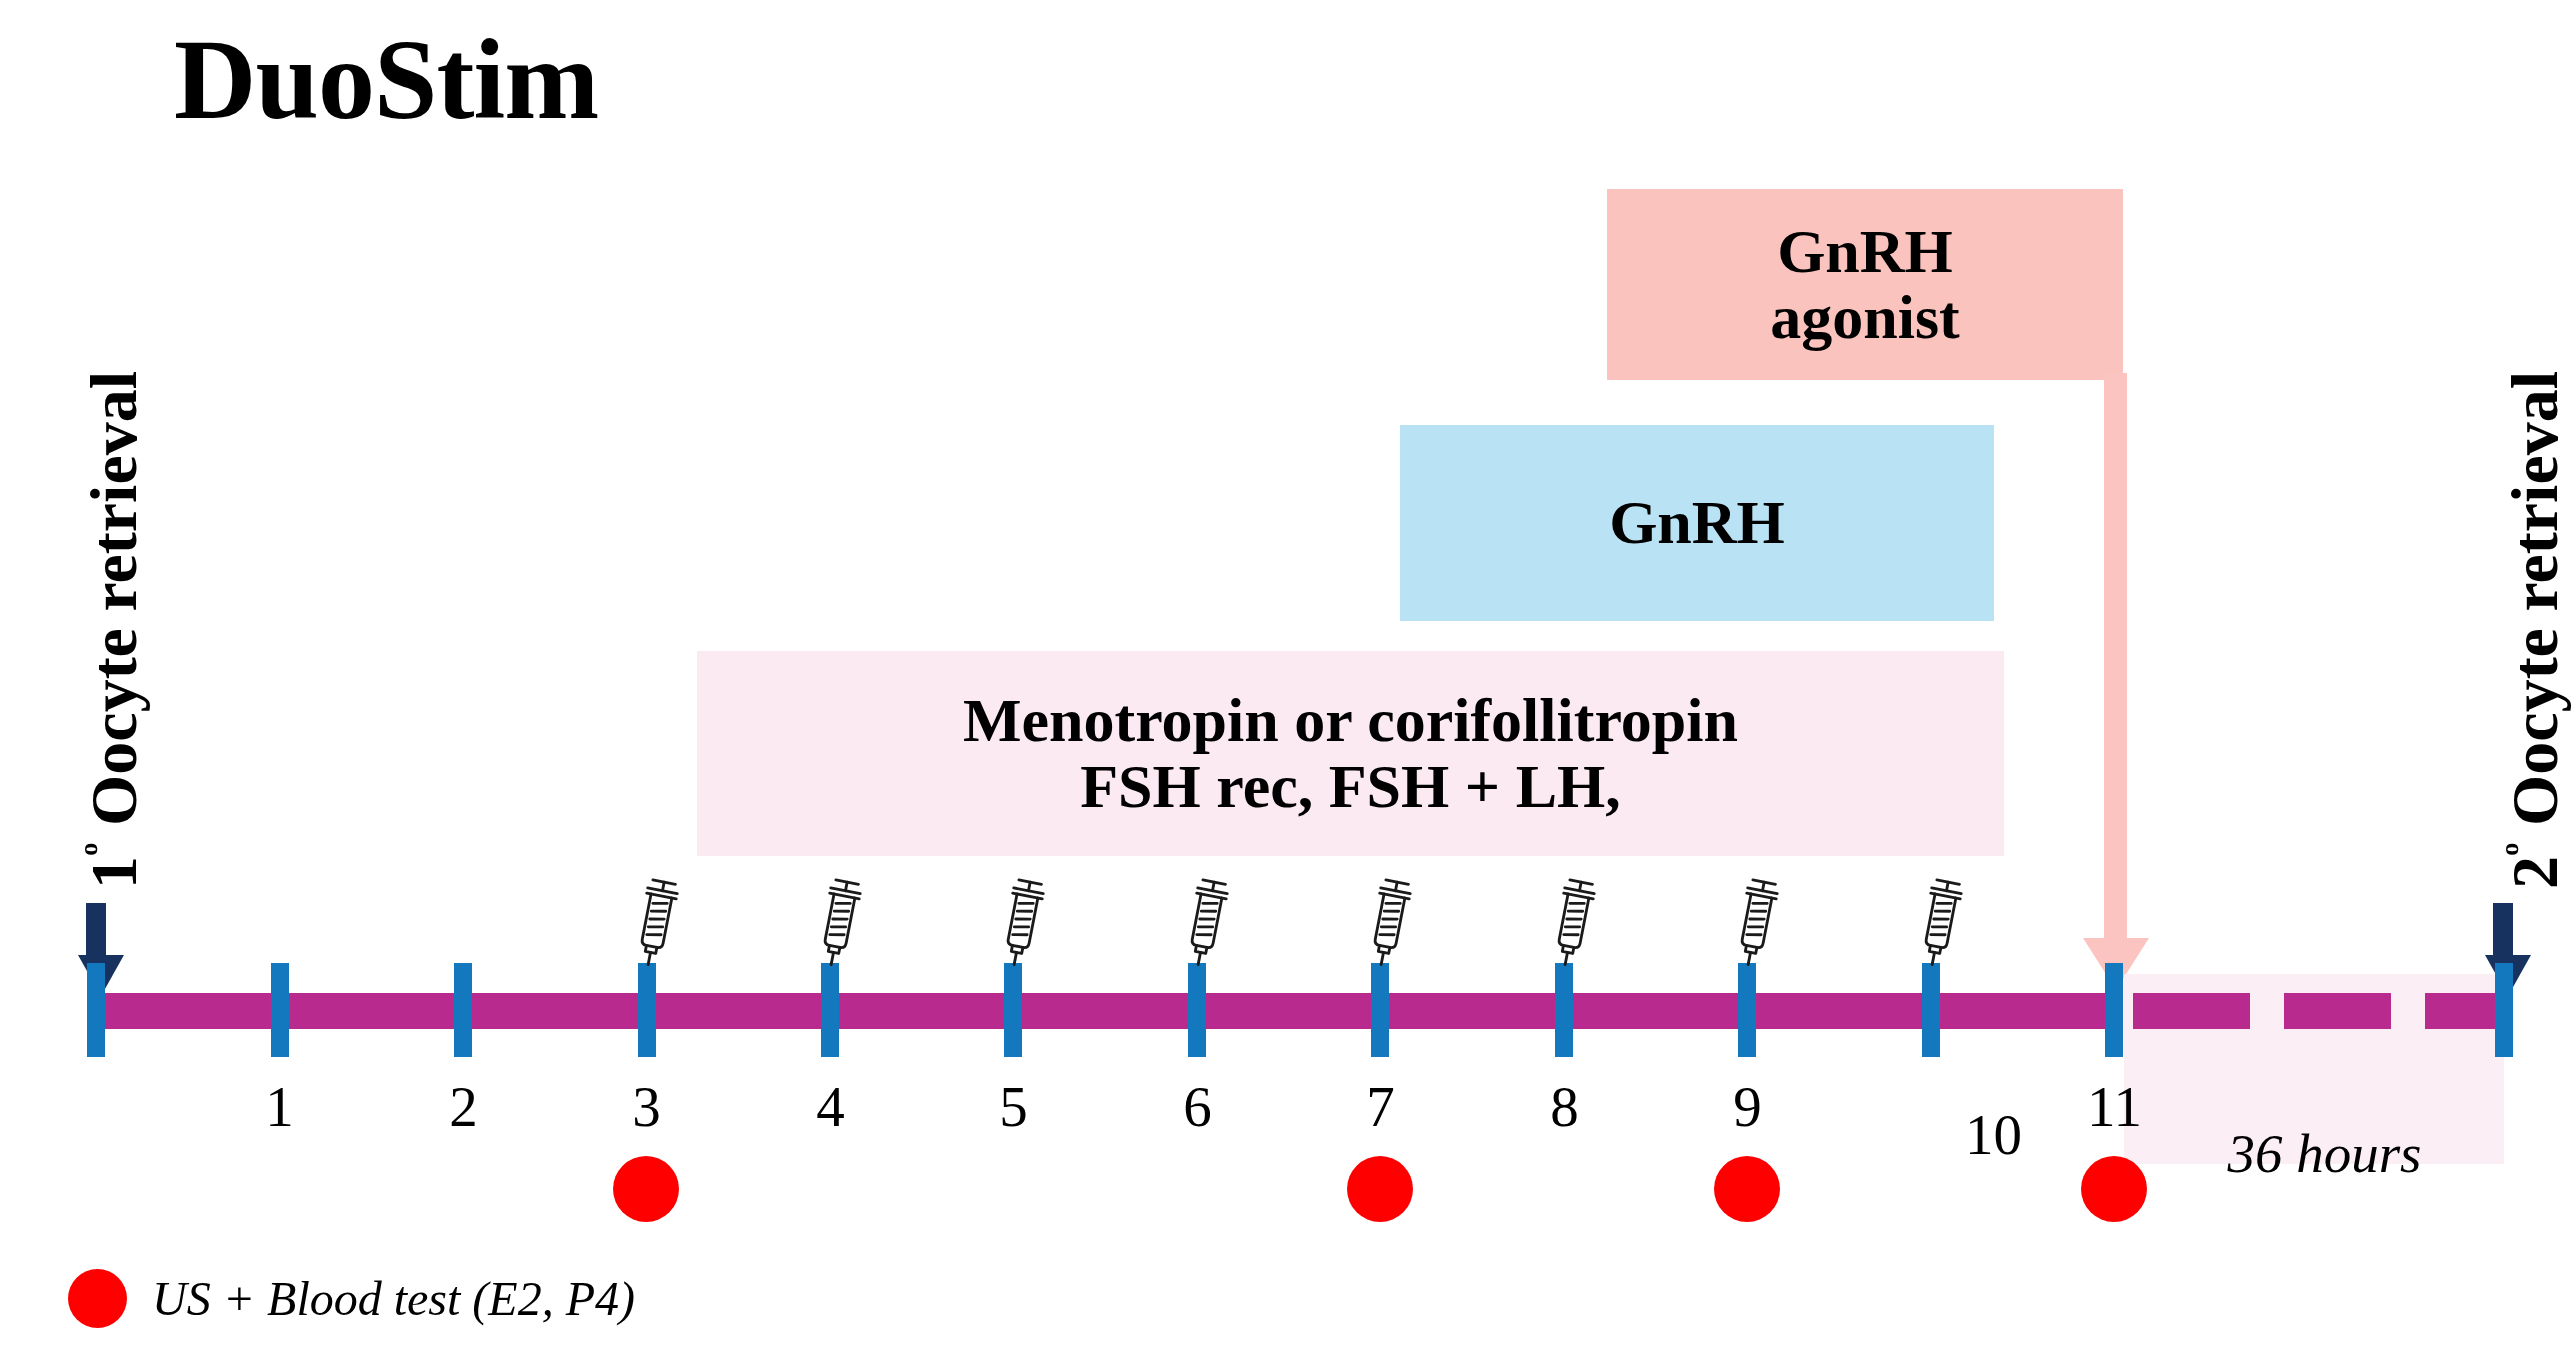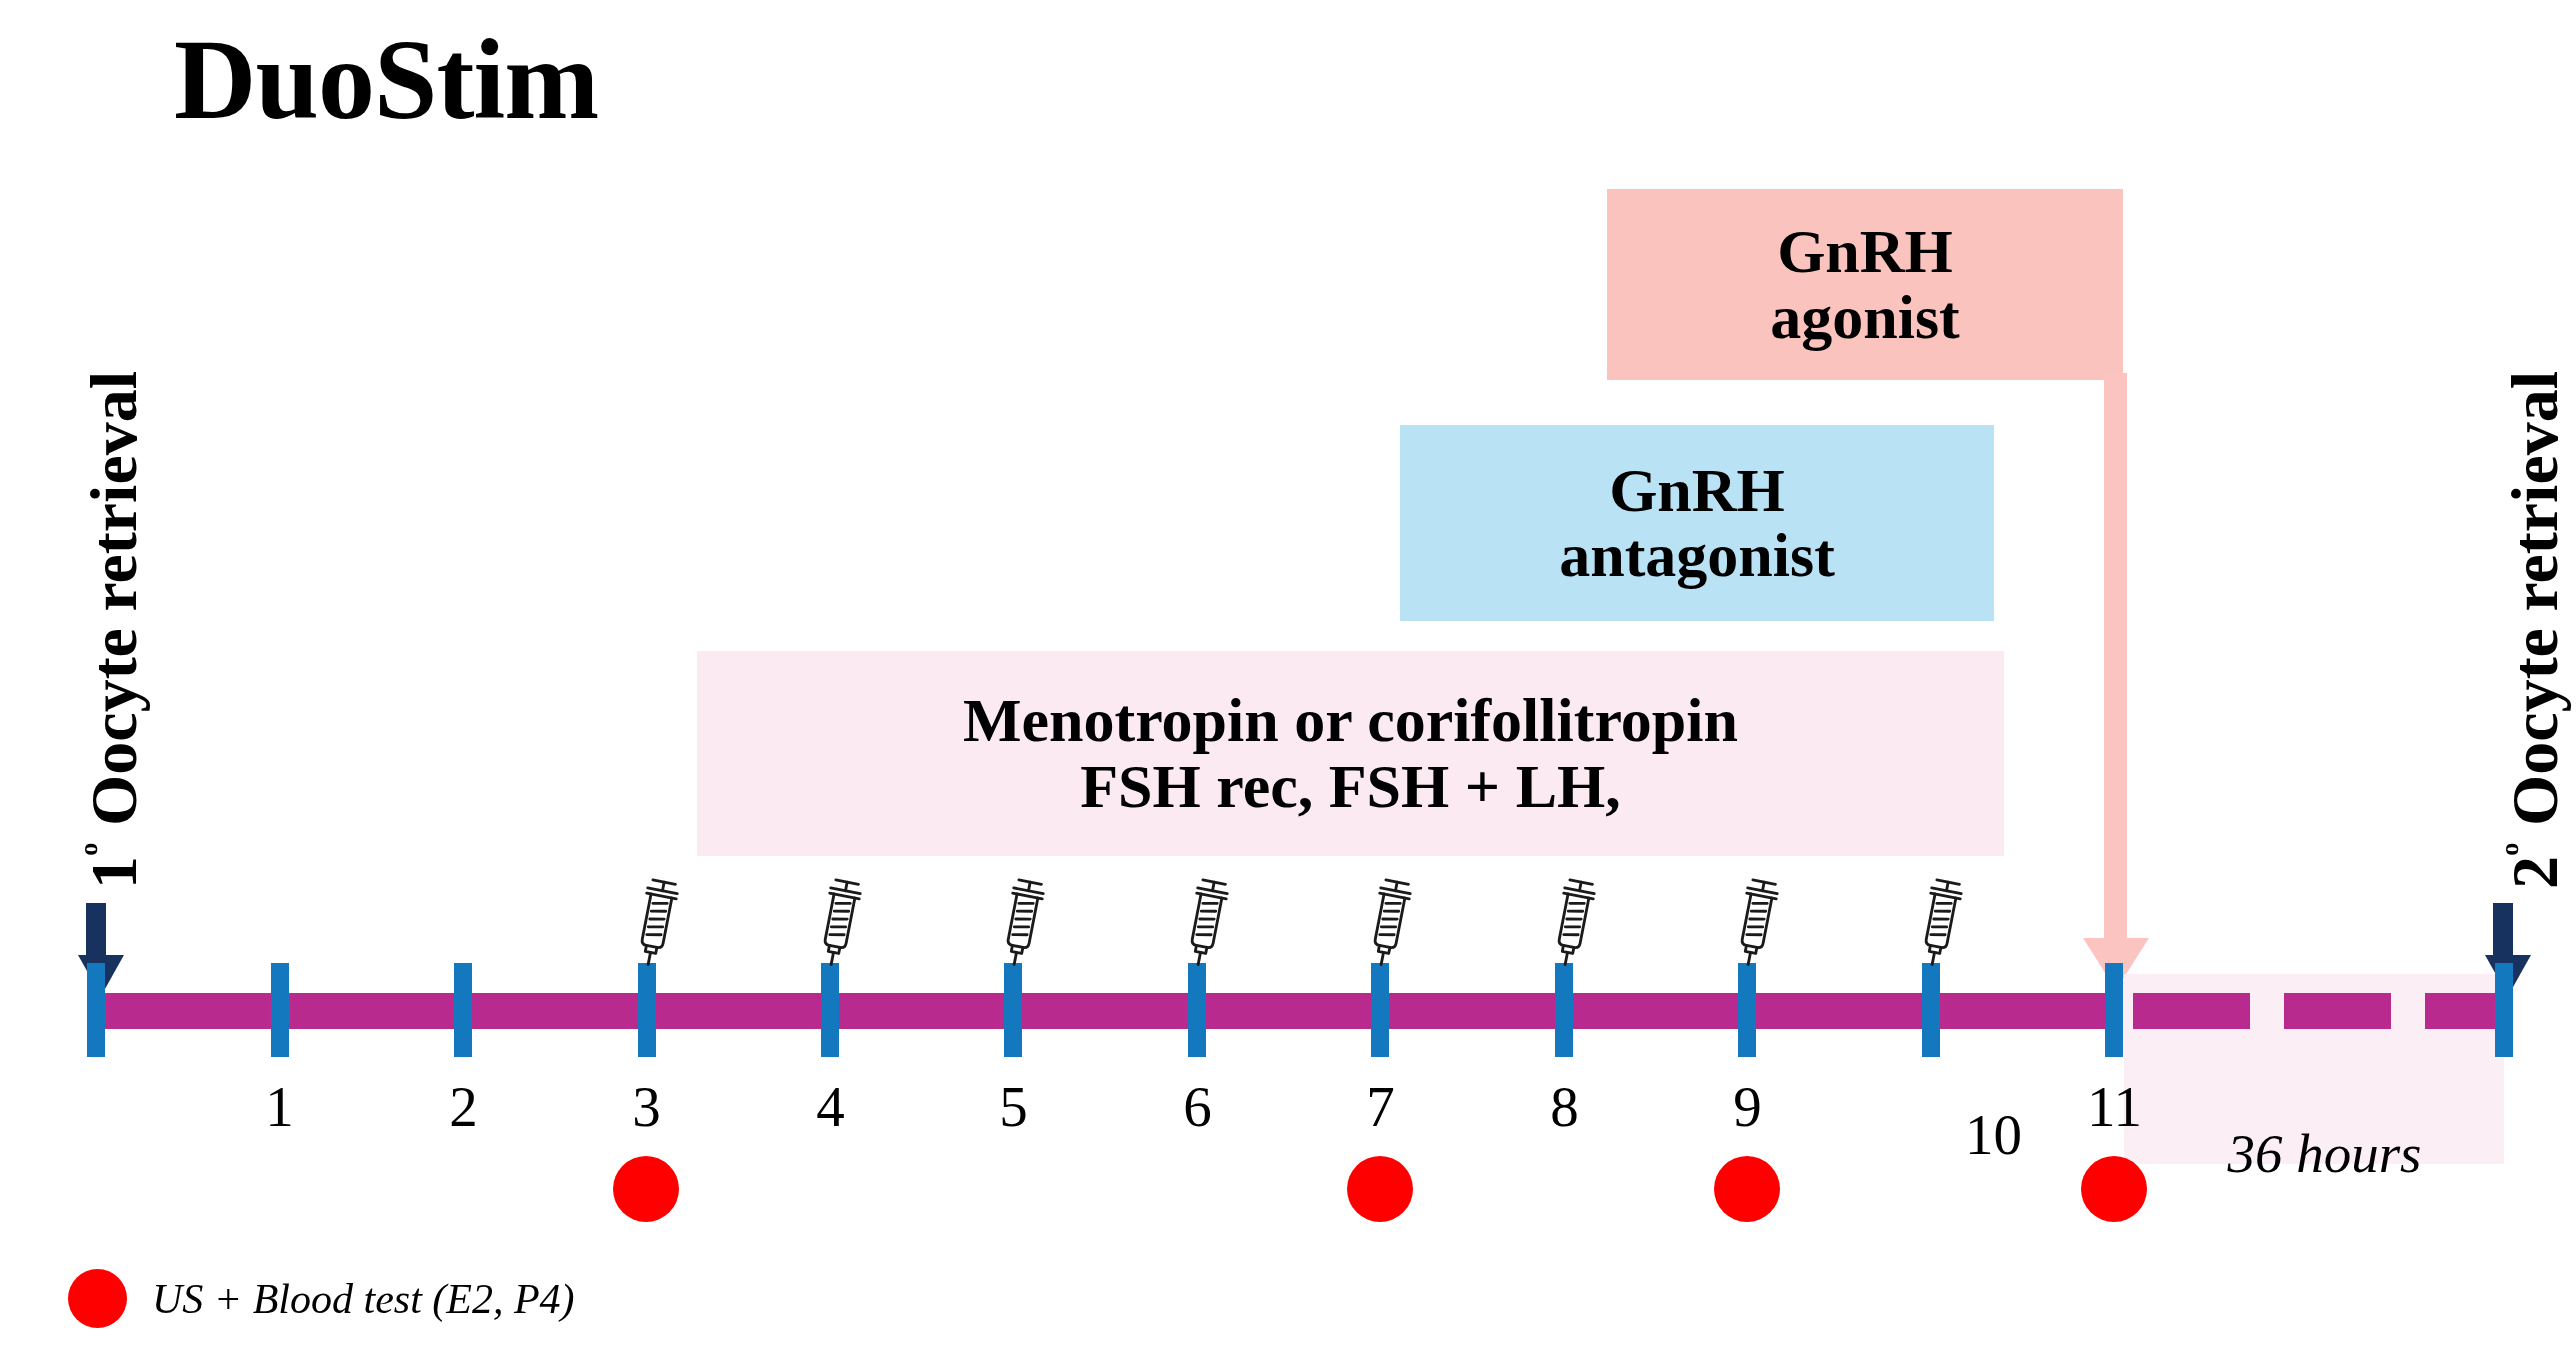--- a/index.html
+++ b/index.html
@@ -101,7 +101,6 @@
   <div class="tbox" id="box-antagonist">
     <div>
       <div>GnRH</div>
-      <div>antagonist</div>
     </div>
   </div>
 

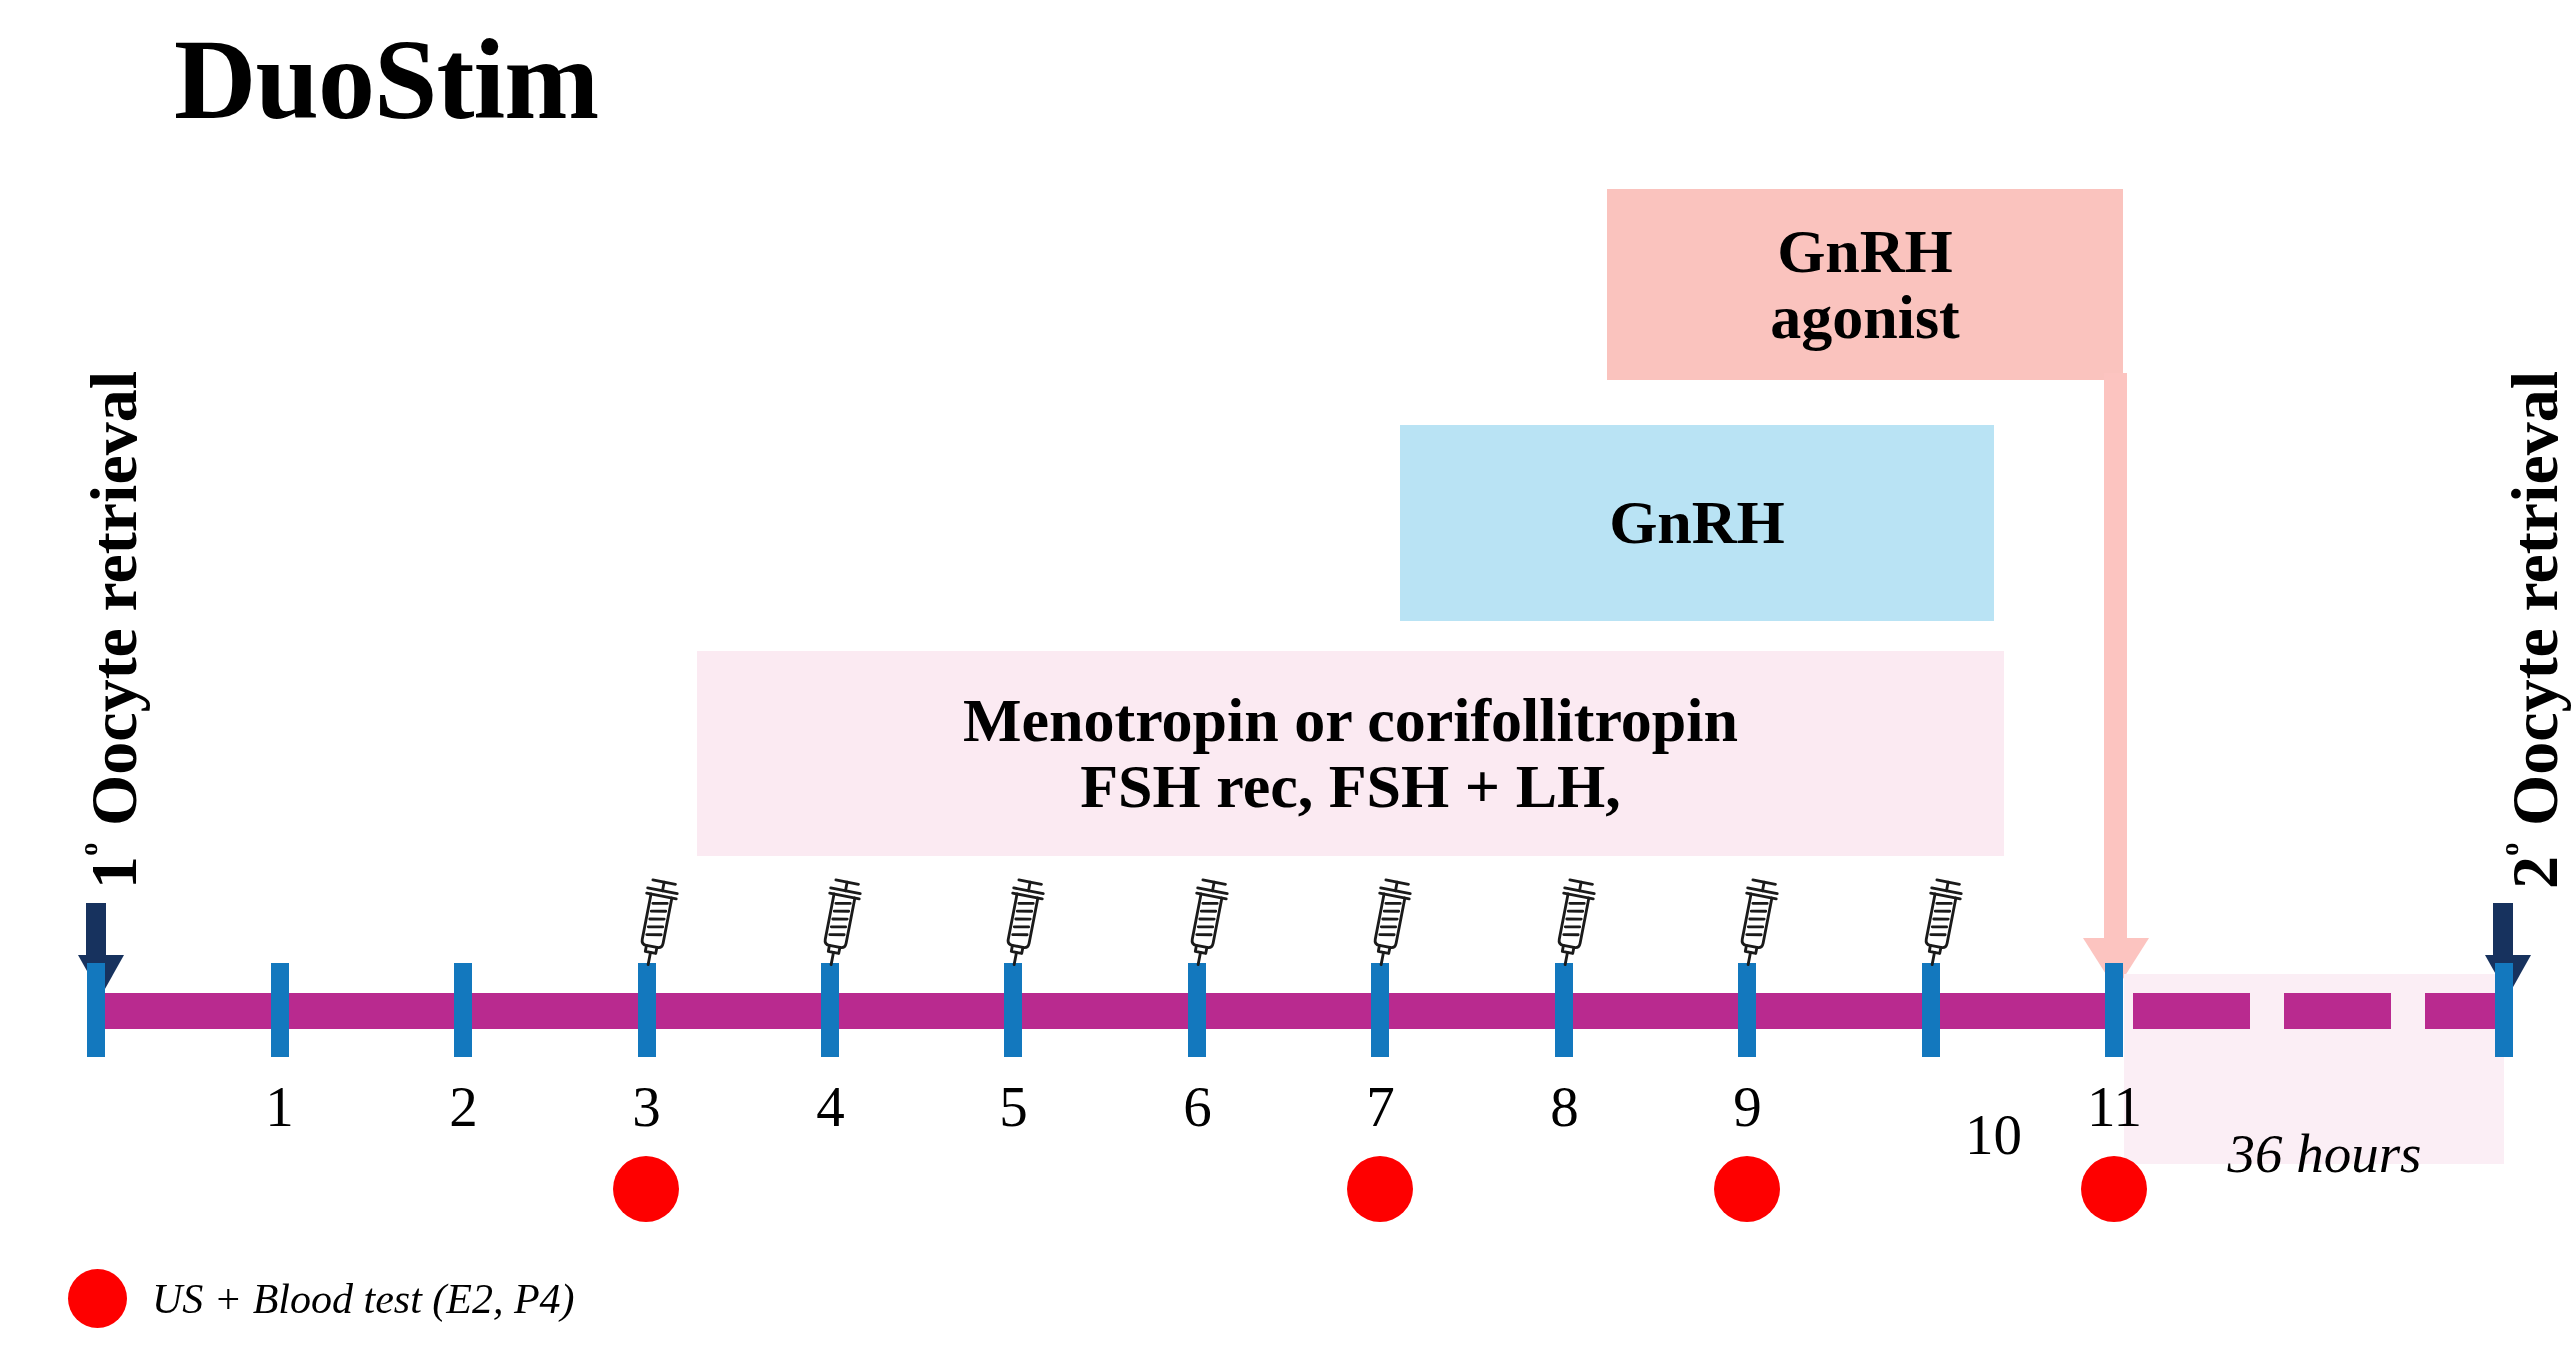--- a/index.html
+++ b/index.html
@@ -62,7 +62,7 @@
   
   #legend{position:absolute;left:68px;top:1269px;display:flex;align-items:center;gap:25px;}
   #legend-dot{width:59px;height:59px;border-radius:50%;background:#fe0000;flex:0 0 auto;}
-  #legend-text{font-size:42px;font-style:italic;white-space:nowrap;text-align:right;}
+  #legend-text{font-size:48px;font-style:italic;white-space:nowrap;text-align:right;}
 </style>
 </head>
 <body>

